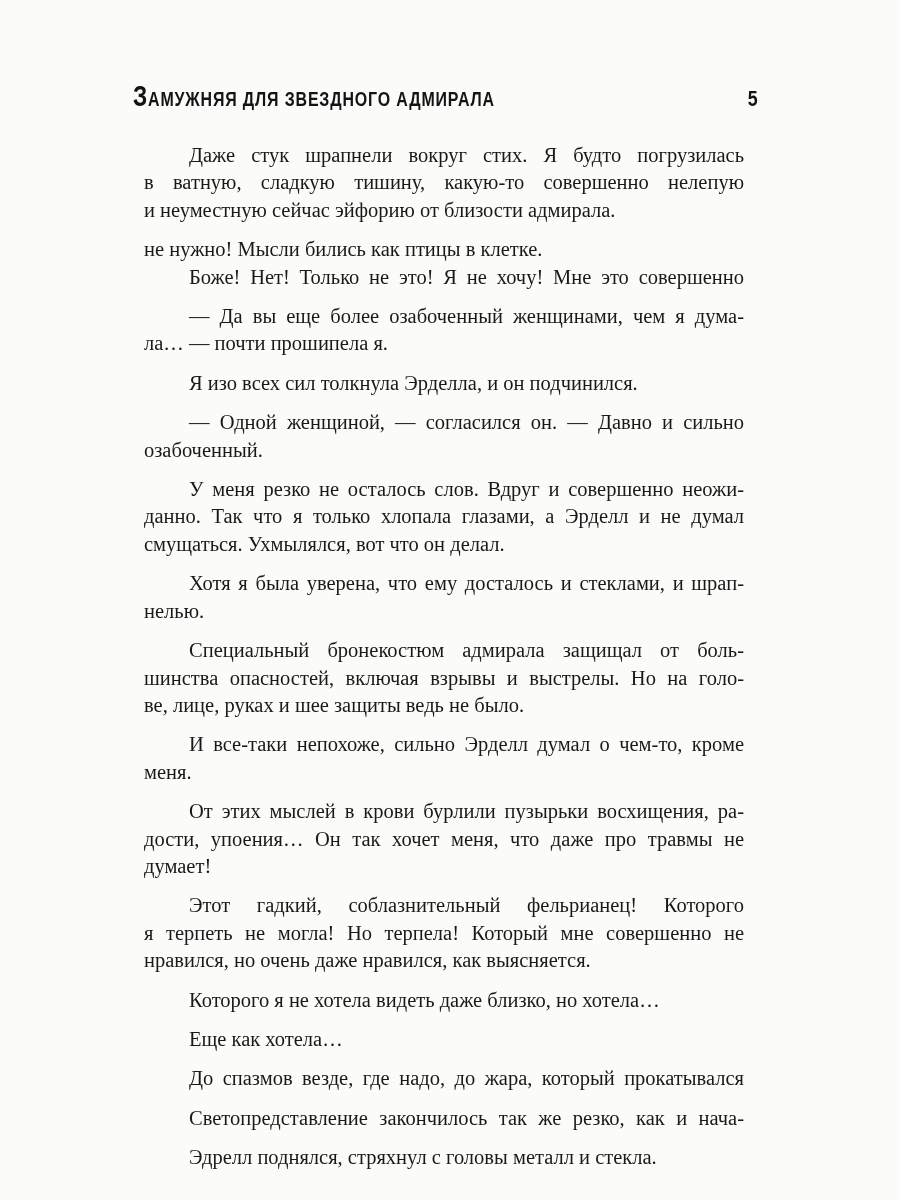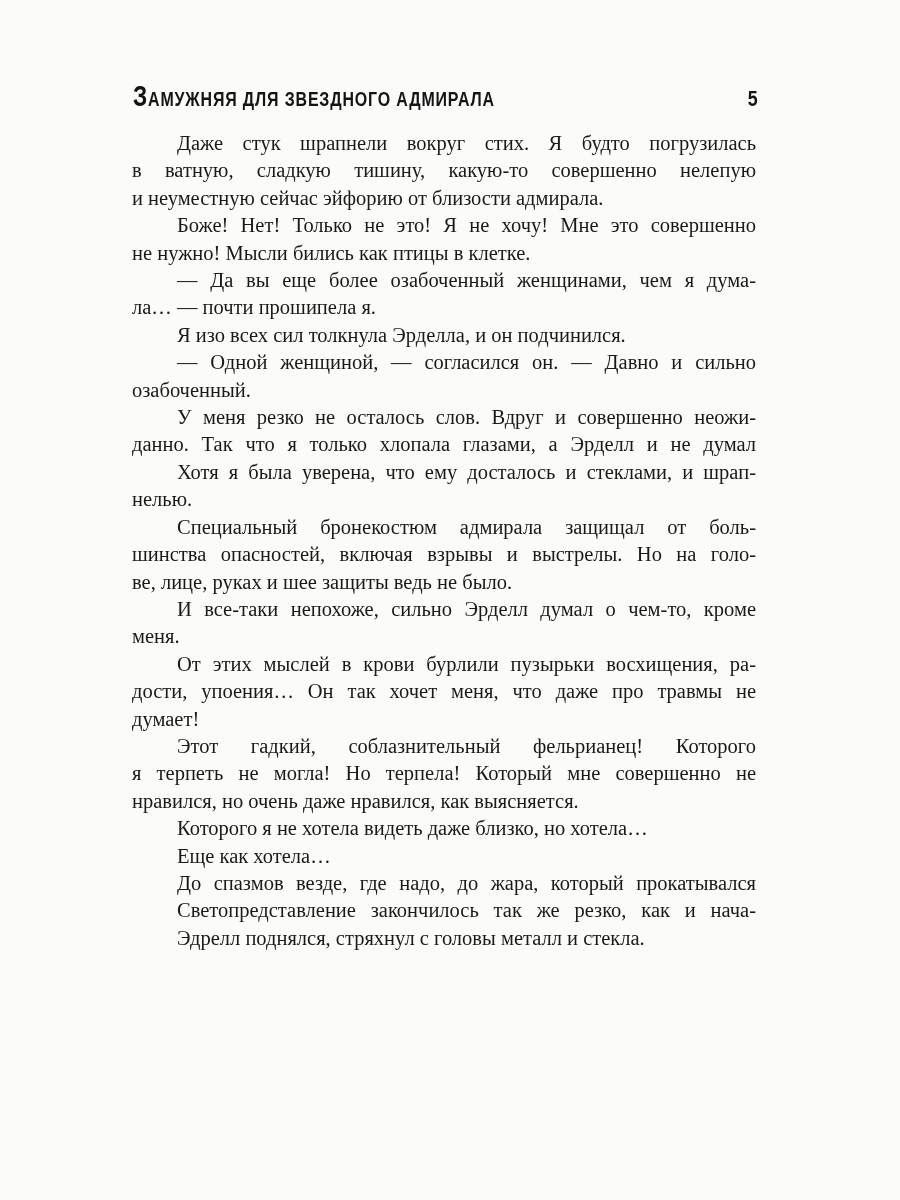--- a/index.html
+++ b/index.html
@@ -63,7 +63,7 @@
     color: #191919;
   }
   .para {
-    margin: 0;
+    margin: 12px;
     padding: 0;
   }
   .line {

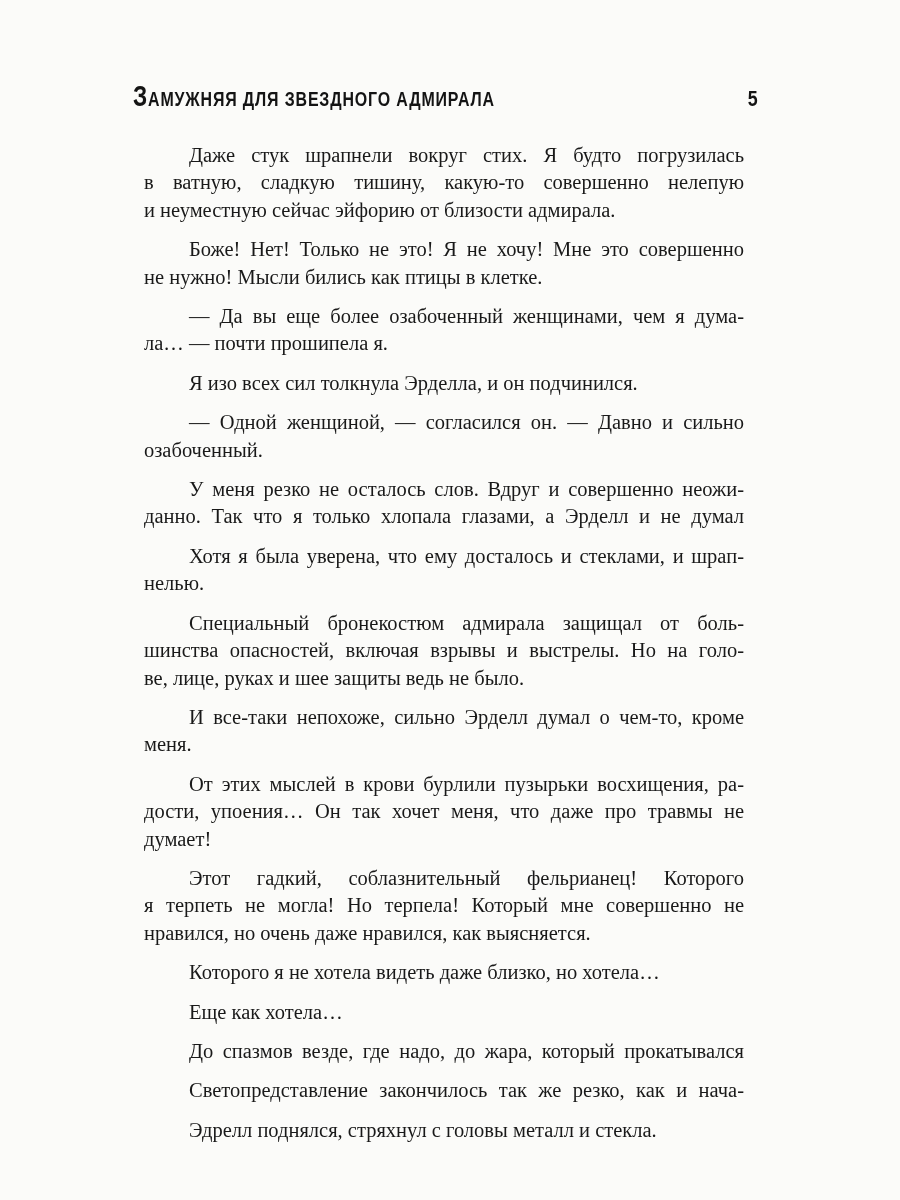--- a/index.html
+++ b/index.html
@@ -94,8 +94,8 @@
         <div class="line lastline">и неуместную сейчас эйфорию от близости адмирала.</div>
       </div>
       <div class="para">
+        <div class="line lastline">не нужно! Мысли бились как птицы в клетке.</div>
         <div class="line firstline">Боже! Нет! Только не это! Я не хочу! Мне это совершенно</div>
-        <div class="line lastline">не нужно! Мысли бились как птицы в клетке.</div>
       </div>
       <div class="para">
         <div class="line firstline">— Да вы еще более озабоченный женщинами, чем я дума-</div>

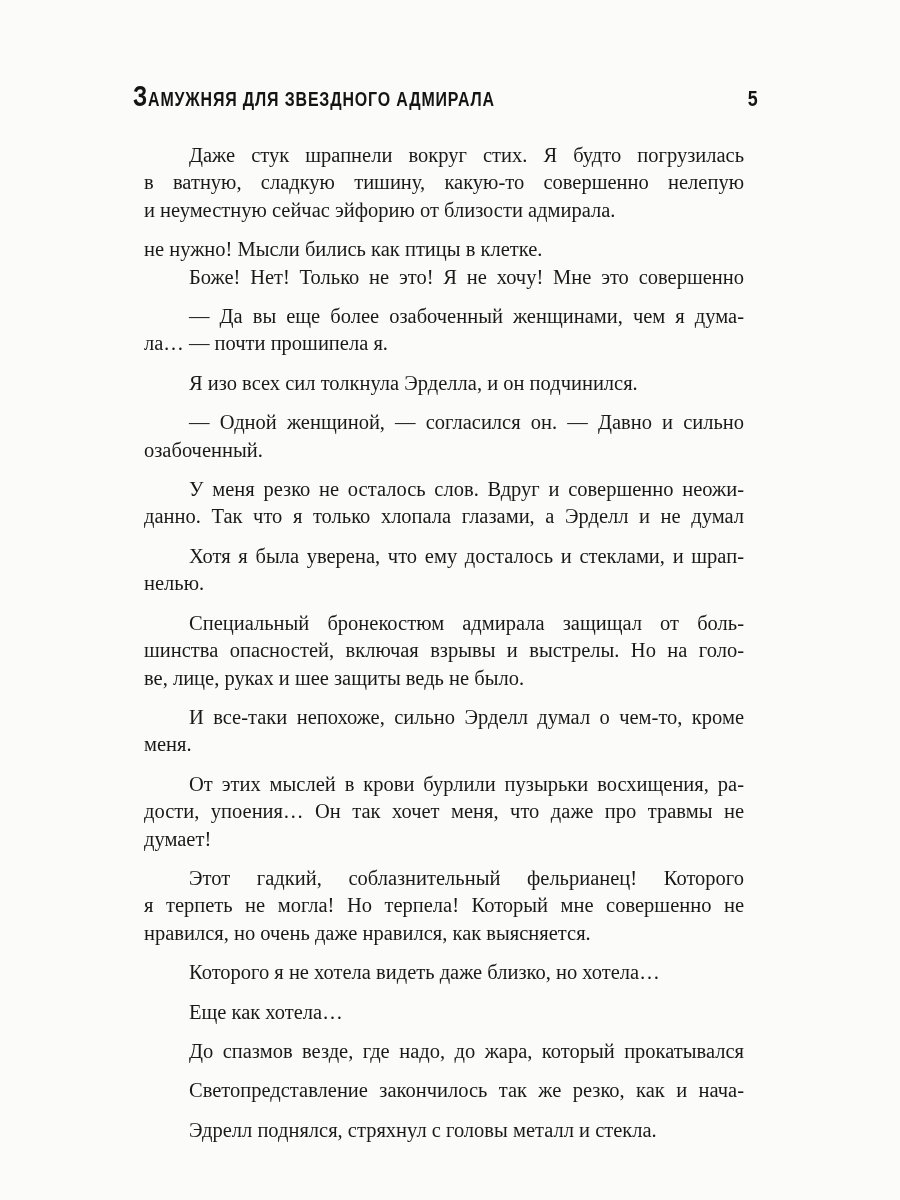--- a/index.html
+++ b/index.html
@@ -111,6 +111,7 @@
       <div class="para">
         <div class="line firstline">У меня резко не осталось слов. Вдруг и совершенно неожи-</div>
         <div class="line">данно. Так что я только хлопала глазами, а Эрделл и не думал</div>
+        <div class="line lastline">смущаться. Ухмылялся, вот что он делал.</div>
       </div>
       <div class="para">
         <div class="line firstline">Хотя я была уверена, что ему досталось и стеклами, и шрап-</div>

